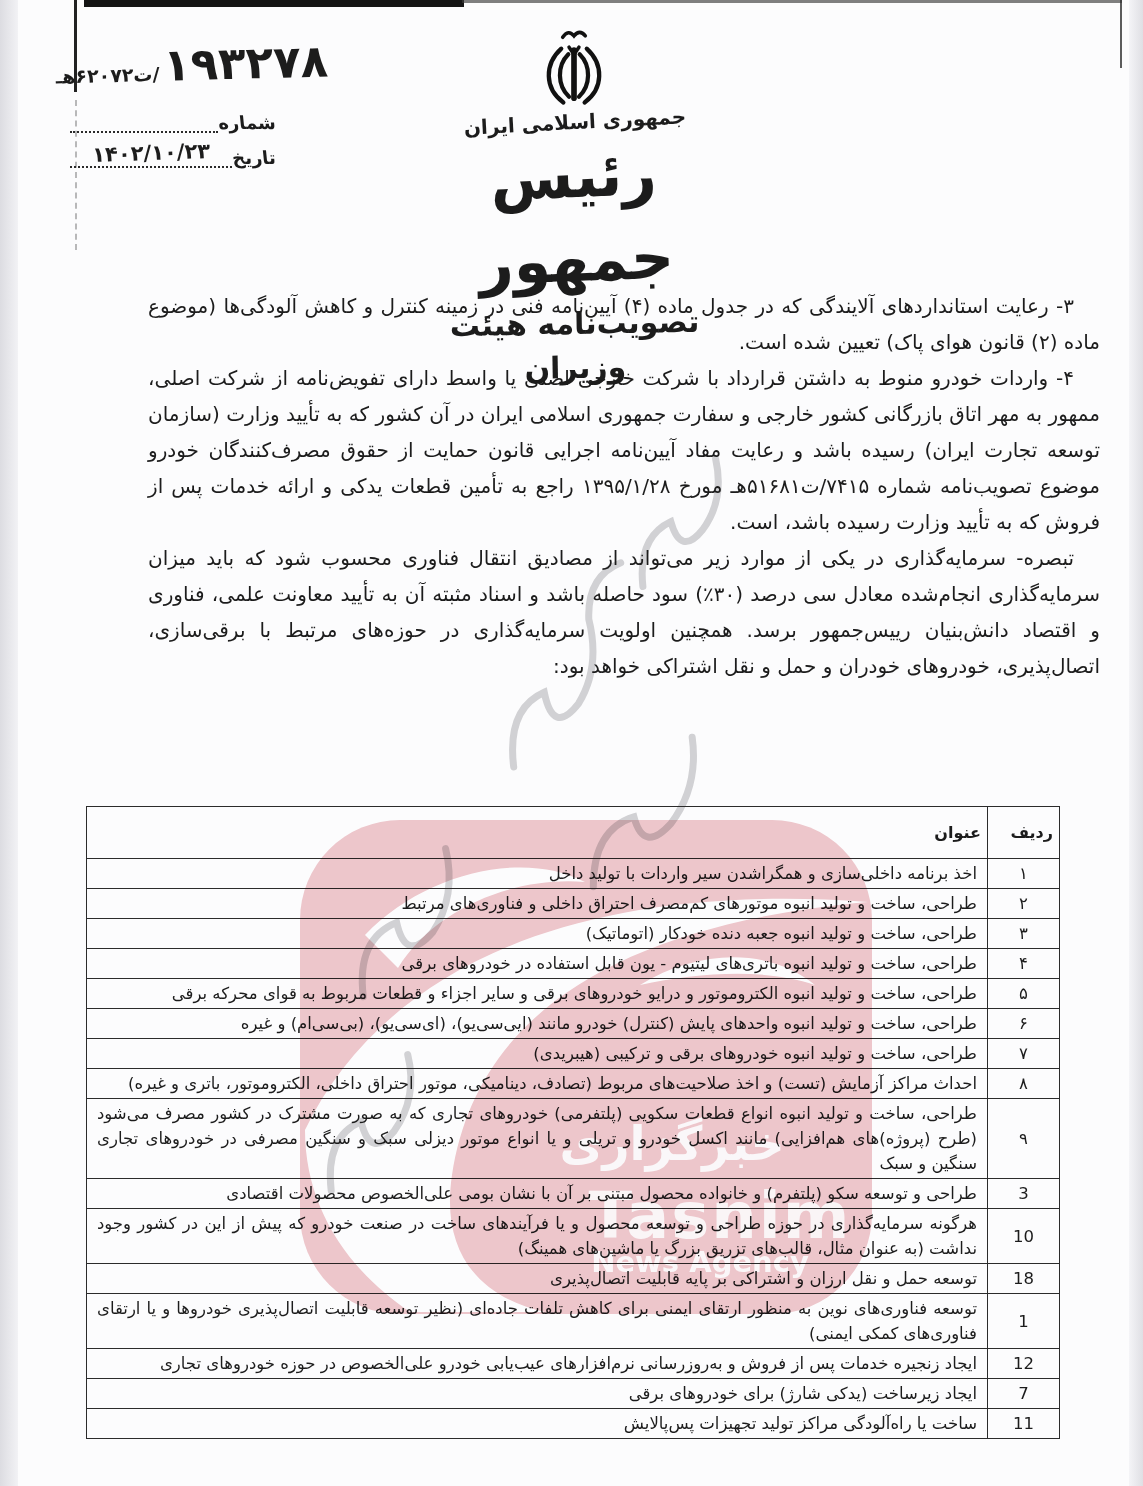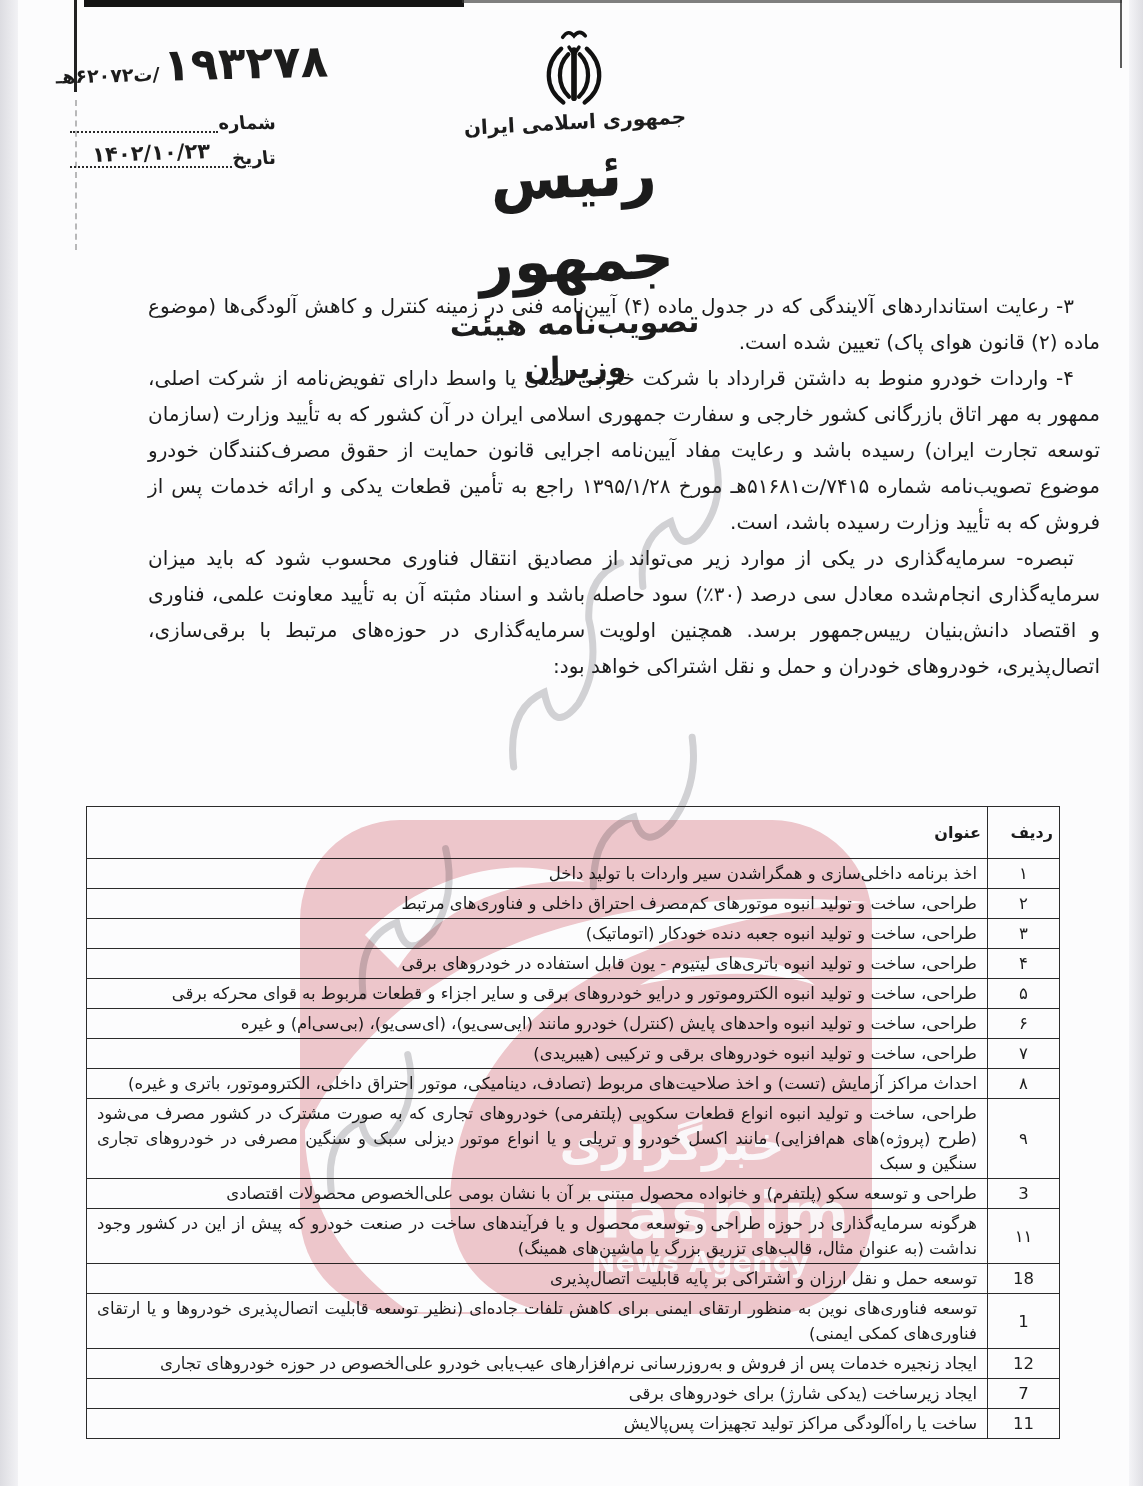--- a/index.html
+++ b/index.html
@@ -175,7 +175,7 @@
           <td class="c-title">طراحی و توسعه سکو (پلتفرم) و خانواده محصول مبتنی بر آن با نشان بومی علی‌الخصوص محصولات اقتصادی</td>
         </tr>
         <tr>
-          <td class="c-no">۱۱</td>
+          <td class="c-no">10</td>
           <td class="c-title">هرگونه سرمایه‌گذاری در حوزه طراحی و توسعه محصول و یا فرآیندهای ساخت در صنعت خودرو که پیش از این در کشور وجود نداشت (به عنوان مثال، قالب‌های تزریق بزرگ یا ماشین‌های همینگ)</td>
         </tr>
         <tr>

